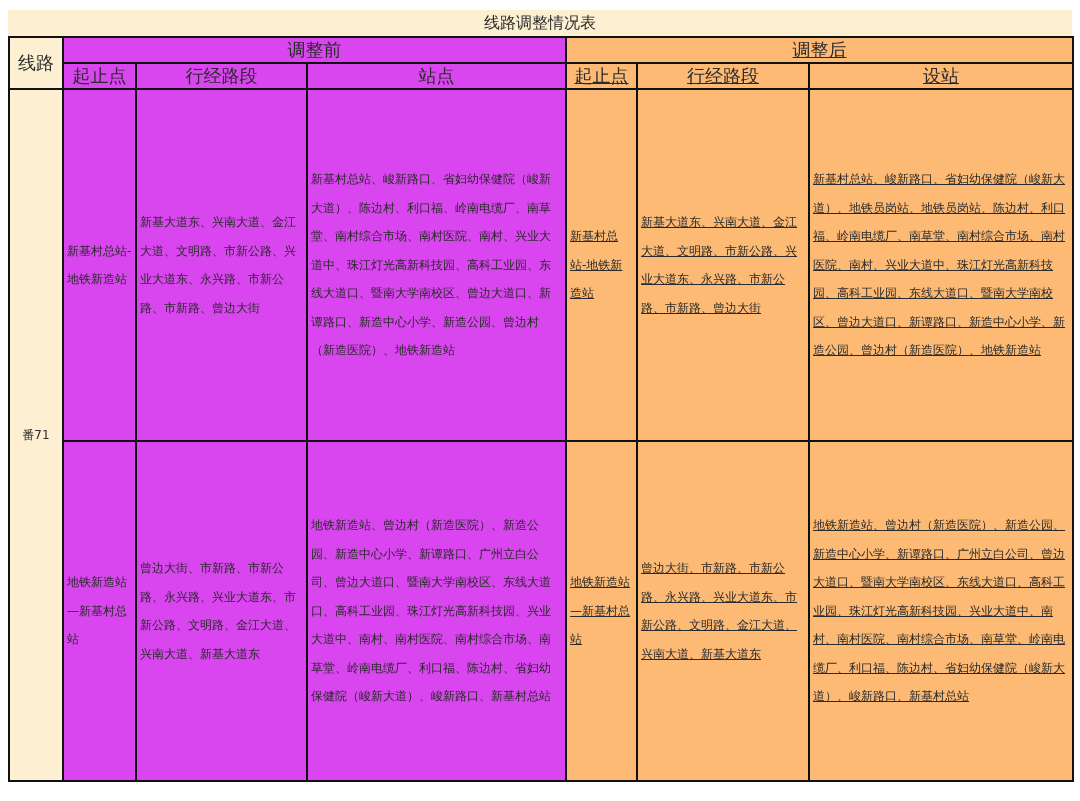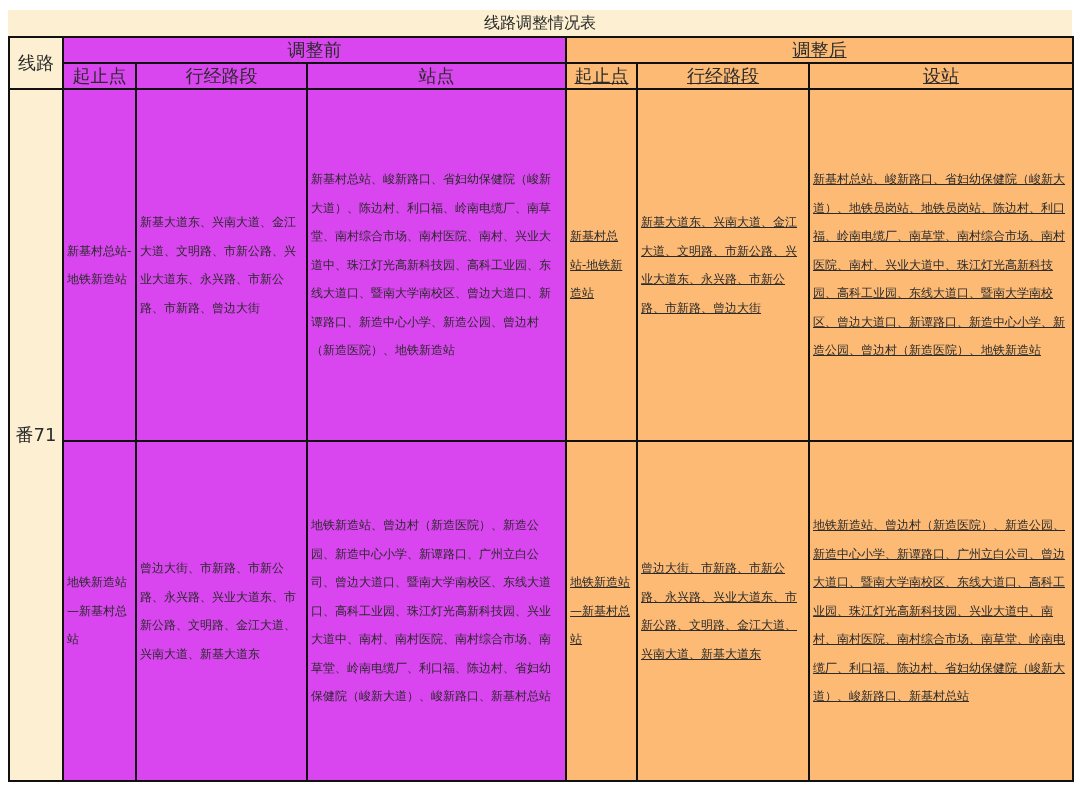--- a/index.html
+++ b/index.html
@@ -15,7 +15,7 @@
   .green { background:#fdba74;text-decoration:underline; }
   .hdr1 { height:24px; font-size:18px; text-align:center; line-height:24px; }
   .hdr2 { height:24px; font-size:18px; text-align:center; line-height:24px; }
-  .route-cell { font-size:18px; text-align:center; }
+  .route-cell { font-size:12px; text-align:center; }
   .cell { font-size:12px; line-height:28.5px; text-align:left; word-break:break-all; }
   .row1 { height:352px; }
   .row2 { height:340px; }

